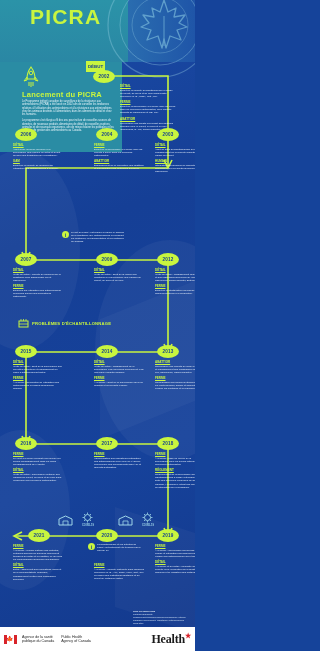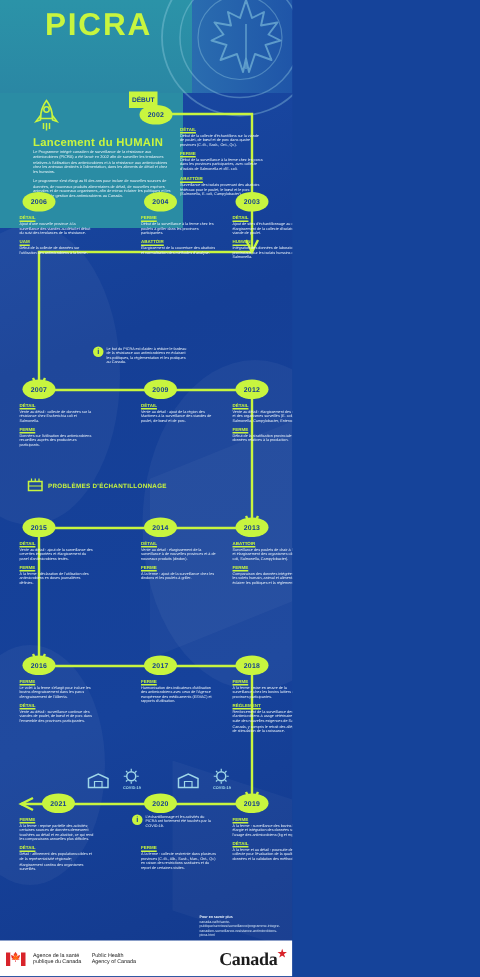--- a/index.html
+++ b/index.html
@@ -134,7 +134,7 @@
       <path d="M5 11 L2 15 L5 14 Z M13 11 L16 15 L13 14 Z" fill="none" stroke="#c8f53f" stroke-width="1"></path>
       <path d="M7 16 L7 20 M9 16 L9 21 M11 16 L11 20" stroke="#c8f53f" stroke-width="1"></path>
     </svg>
-    <div class="launch-h">Lancement du HUMAIN</div>
+    <div class="launch-h">Lancement du PICRA</div>
     <div class="launch-p">
       <p>Le Programme intégré canadien de surveillance de la résistance aux antimicrobiens (PICRA) a été lancé en 2002 afin de surveiller les tendances relatives à l'utilisation des antimicrobiens et à la résistance aux antimicrobiens chez les animaux destinés à l'alimentation, dans les aliments de détail et chez les humains.</p>
       <p>Le programme s'est élargi au fil des ans pour inclure de nouvelles sources de données, de nouveaux produits alimentaires de détail, de nouvelles espèces animales et de nouveaux organismes, afin de mieux éclairer les politiques et les pratiques de gestion des antimicrobiens au Canada.</p>

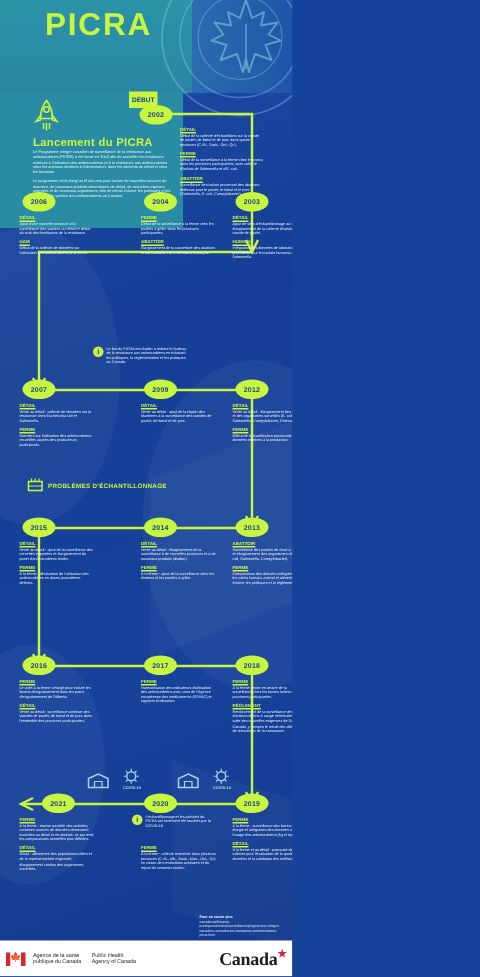--- a/index.html
+++ b/index.html
@@ -416,7 +416,7 @@
       <div>Public Health</div>
       <div>Agency of Canada</div>
     </div>
-    <div class="wordmark"><span>Canada</span><sup>★</sup></div>
+    <div class="wordmark"><span>Health</span><sup>★</sup></div>
   </div>
 
 </div>

